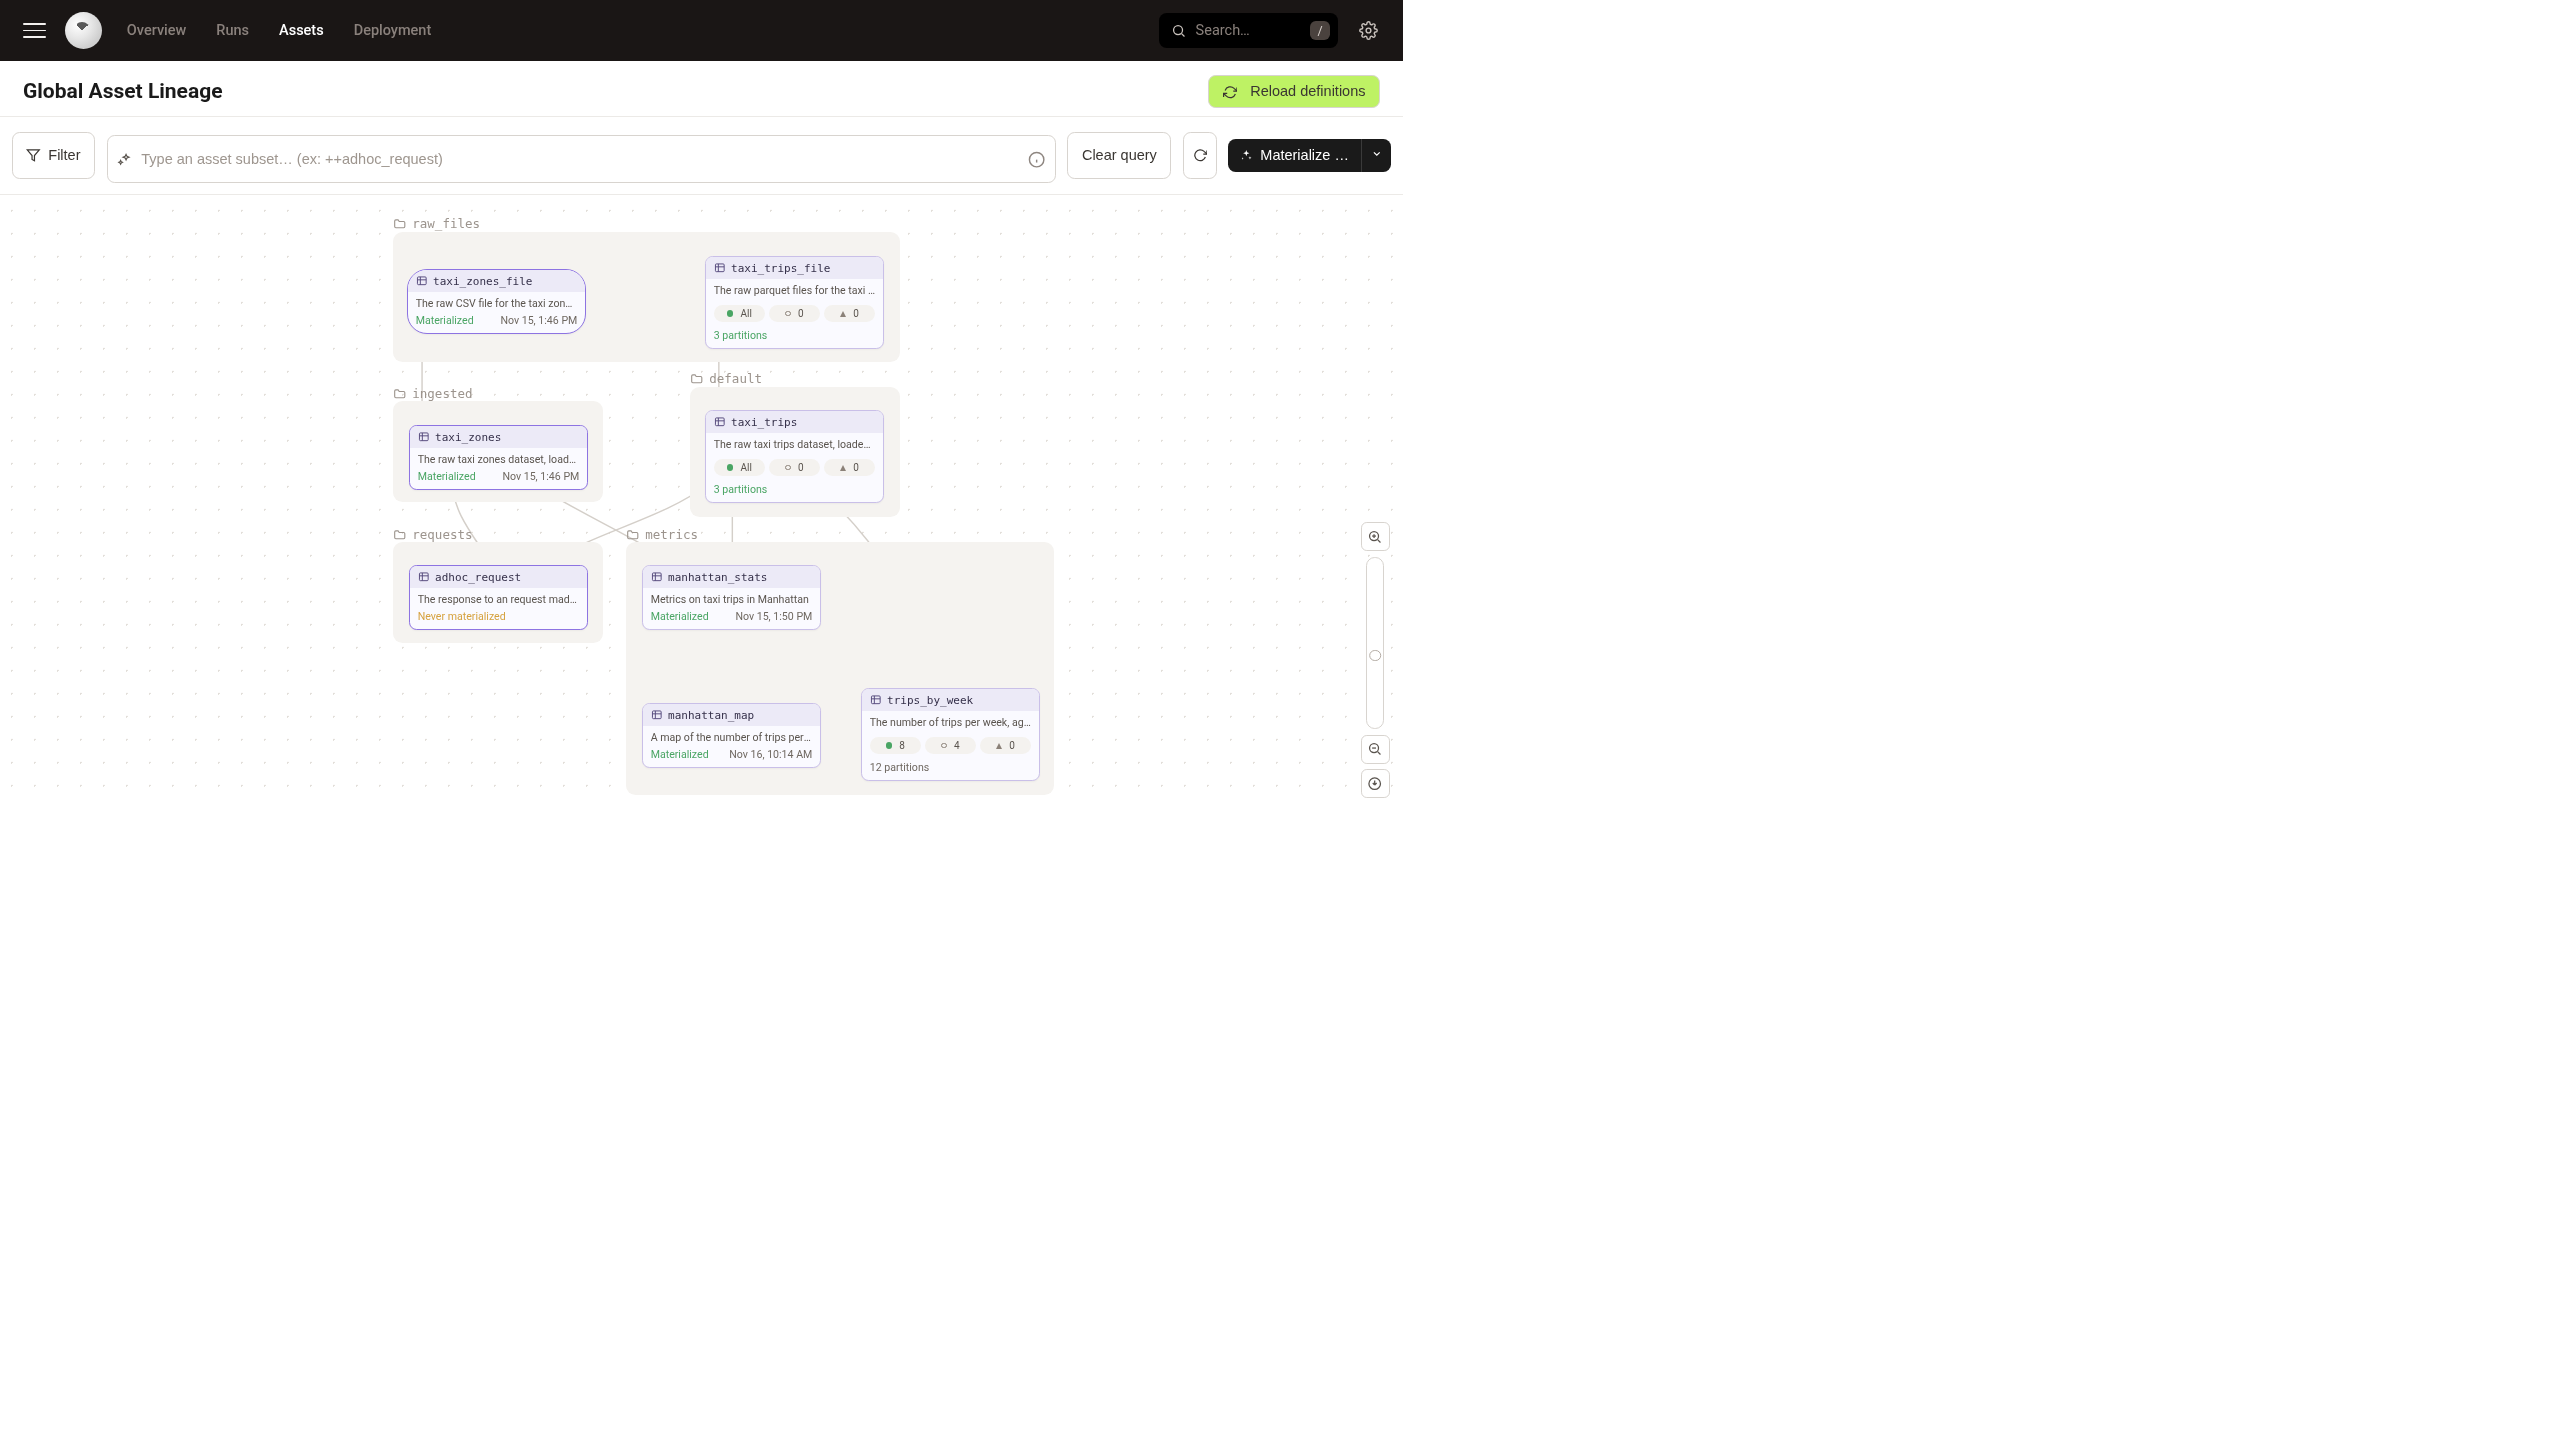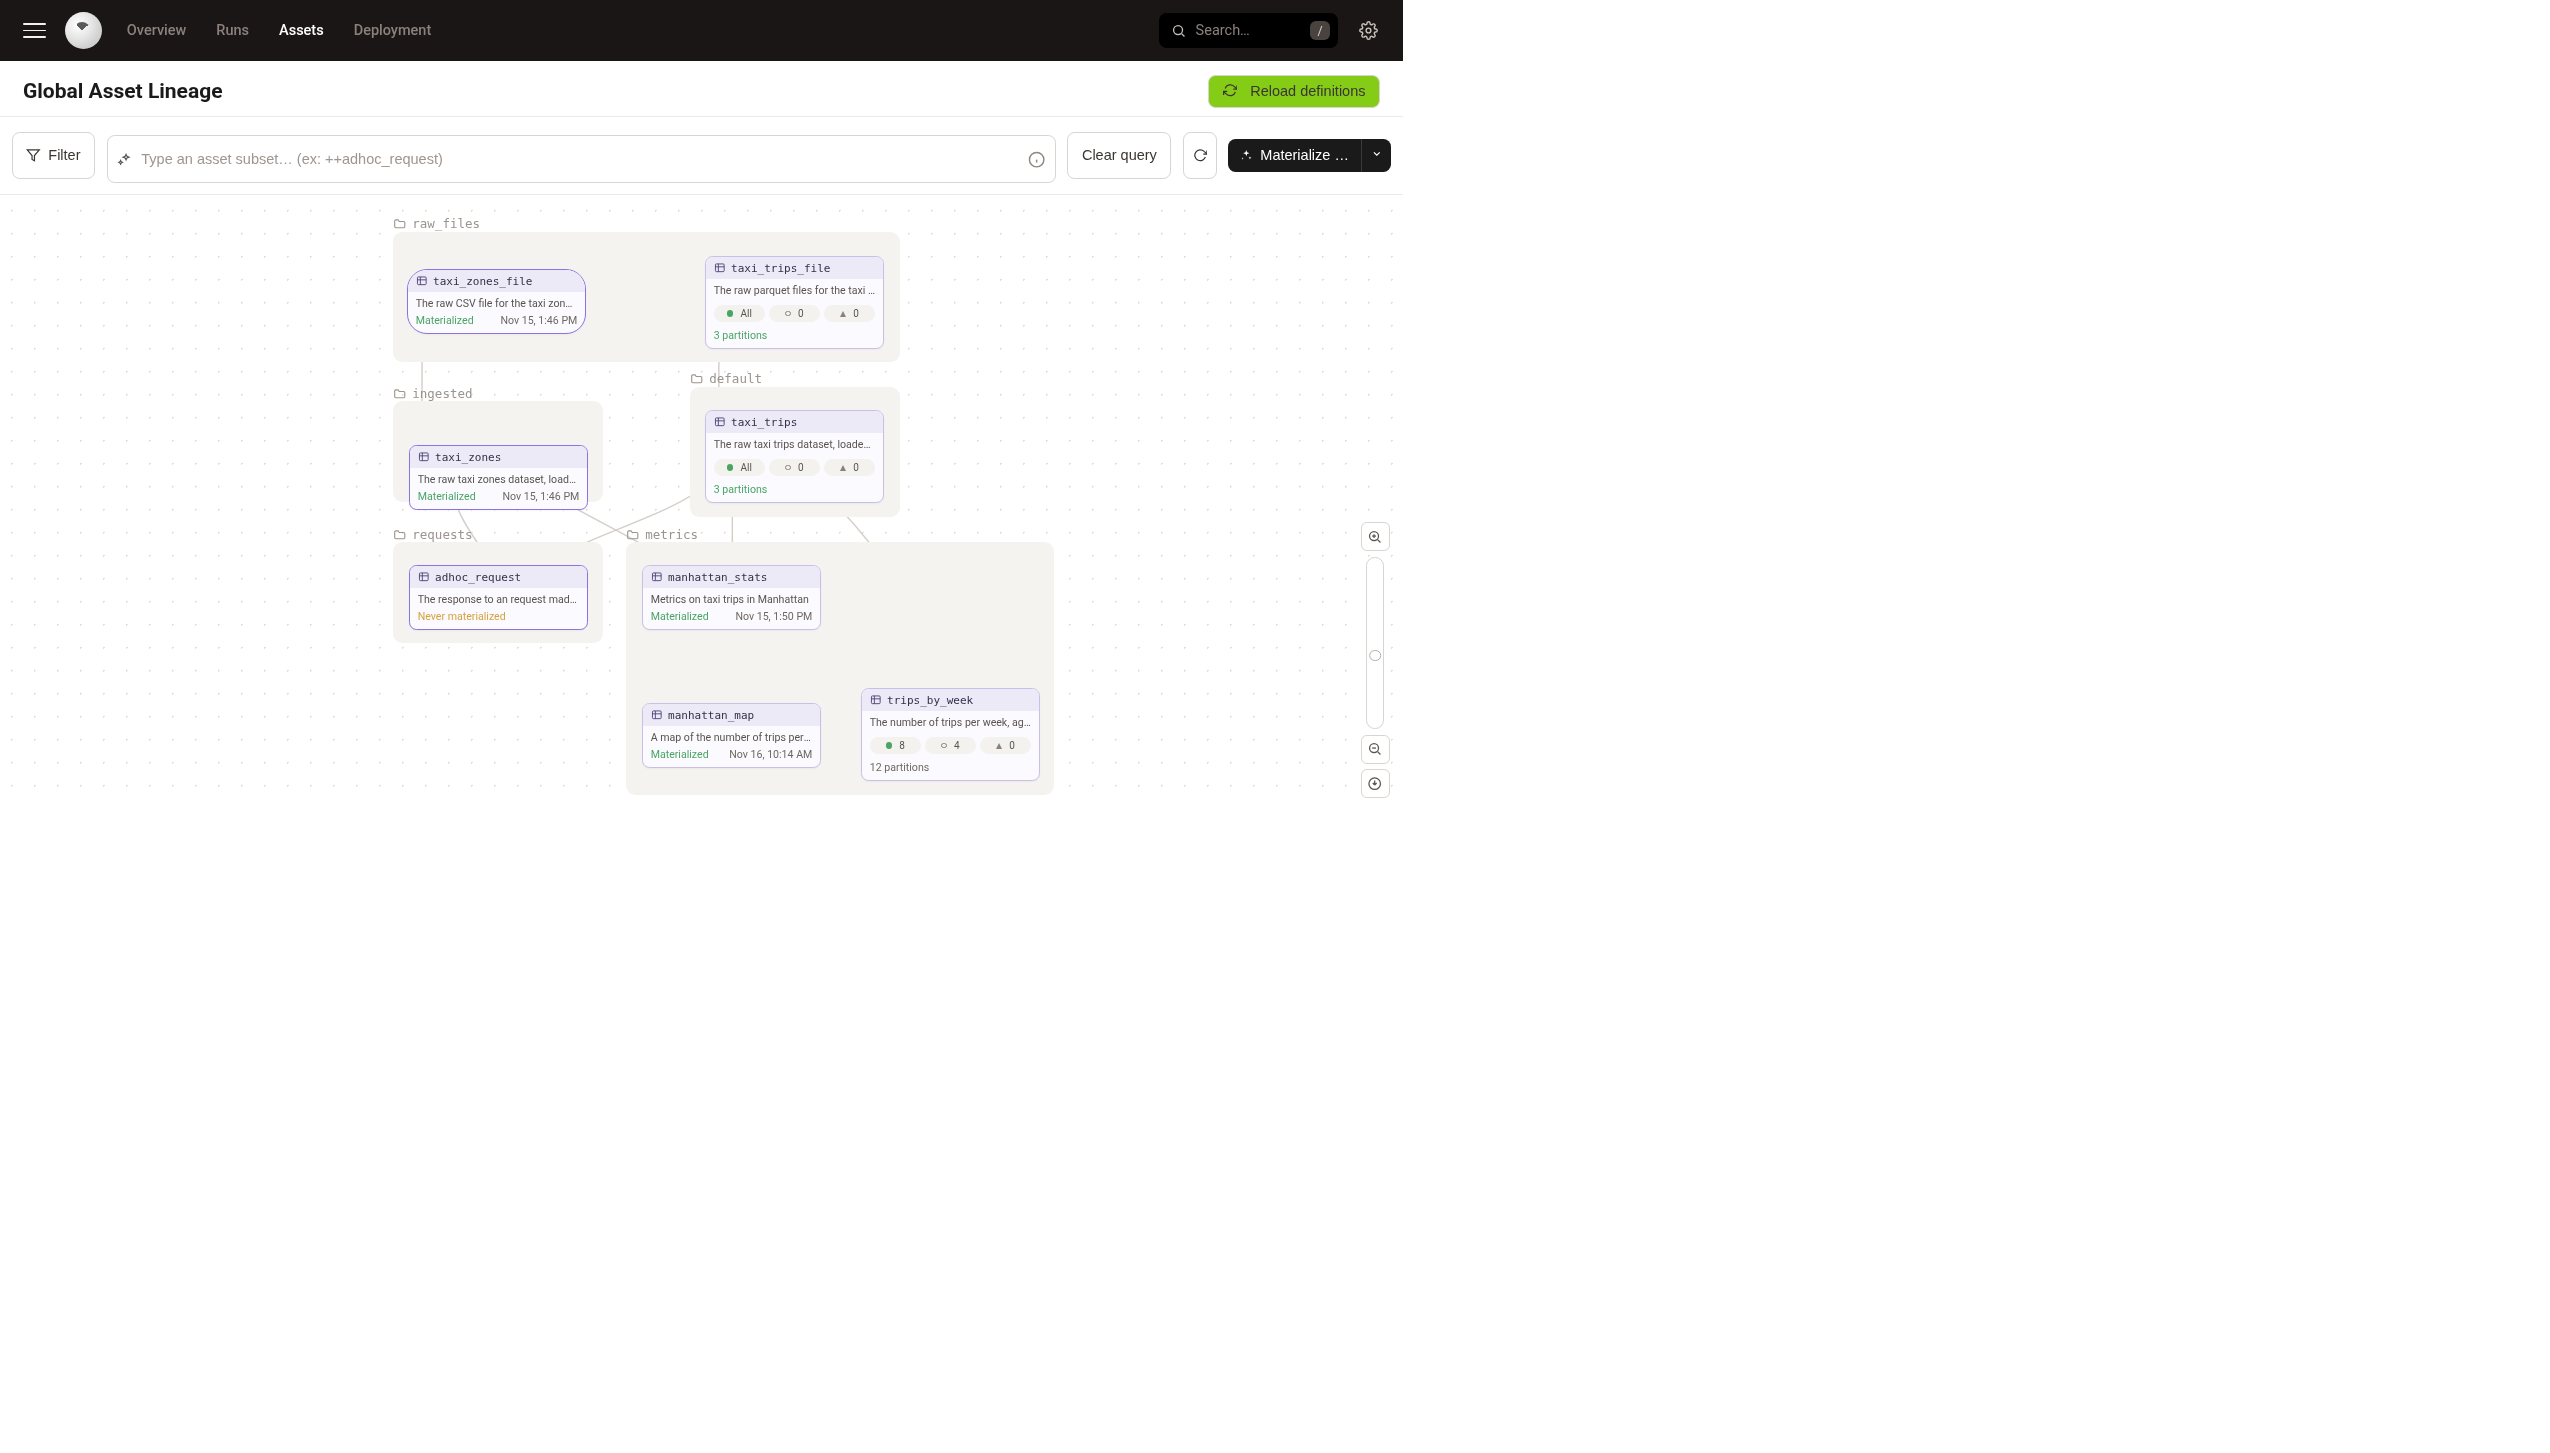--- a/index.html
+++ b/index.html
@@ -71,9 +71,9 @@
 }
 .page-header h1 { font-size: 21px; font-weight: 700; color: #1a1a1a; }
 .reload-btn {
-  display: flex; align-items: flex-start; gap: 13px;
+  display: flex; align-items: flex-end; gap: 13px;
   padding: 7.7px 13.5px; border: 1px solid #d8d4cf; border-radius: 7.7px;
-  background: #84cc16; font-size: 14.5px; color: #3a3632; cursor: pointer;
+  background: #bef264; font-size: 14.5px; color: #3a3632; cursor: pointer;
 }
 .reload-btn svg { width: 14.5px; height: 14.5px; }
 

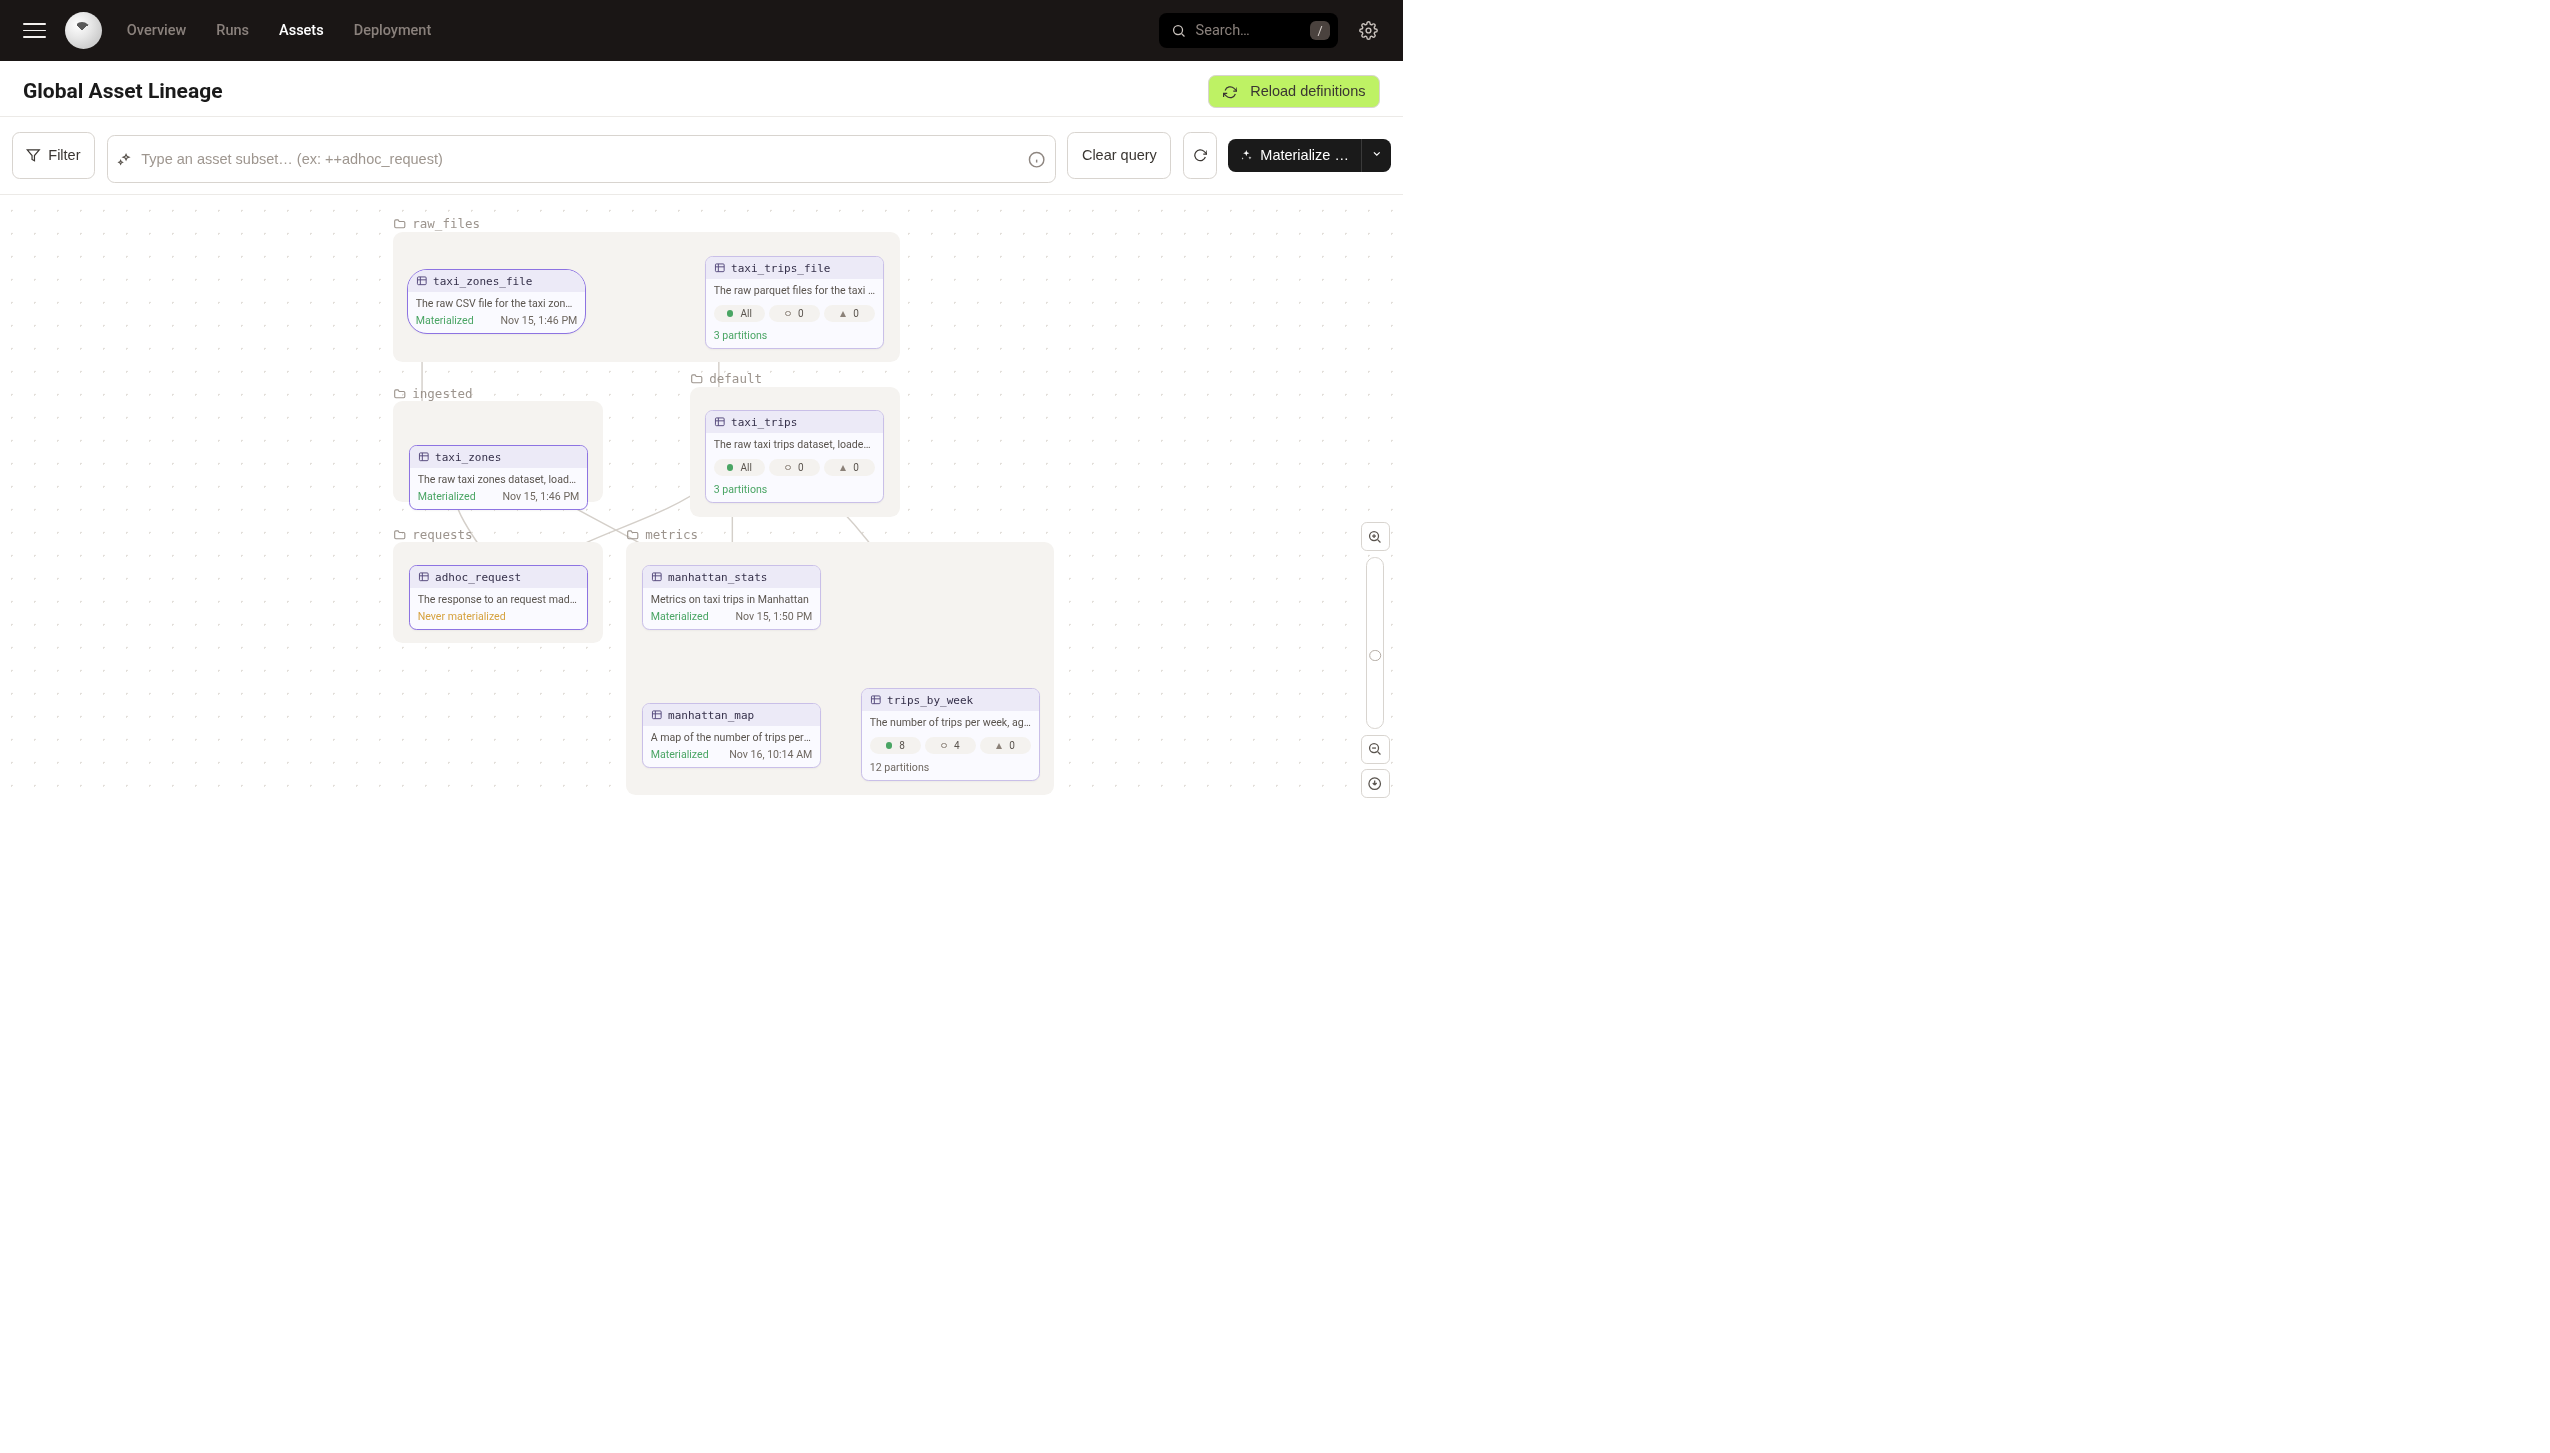--- a/index.html
+++ b/index.html
@@ -405,7 +405,7 @@
     <div class="partition-count">3 partitions</div>
   </div>
 
-  <div class="asset-node selected" style="left:409px; top:230px;margin-top:20px;">
+  <div class="asset-node selected" style="left:409px; top:230px;">
     <div class="asset-header">
       <svg class="table-icon" viewBox="0 0 24 24" fill="none" stroke="currentColor" stroke-width="2">
           <rect x="3" y="4" width="18" height="16" rx="2"></rect>

